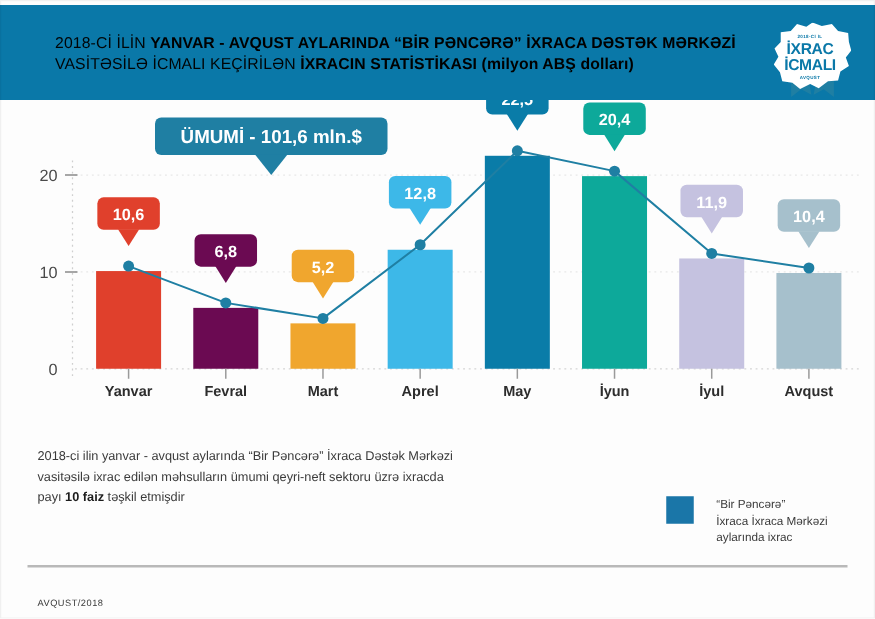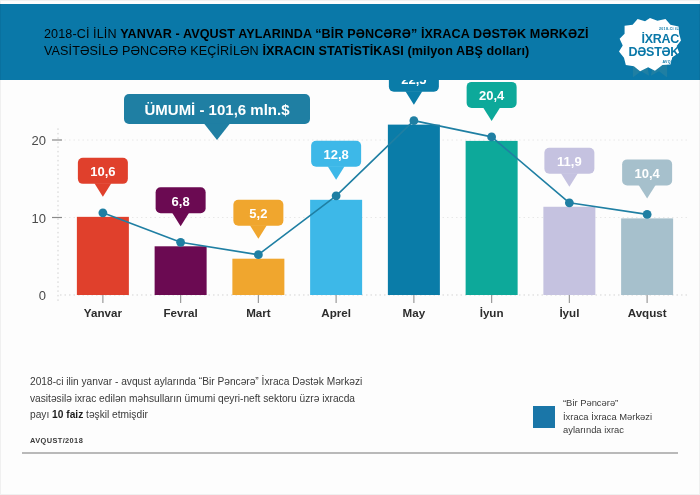--- a/index.html
+++ b/index.html
@@ -35,7 +35,7 @@
   }
   .badge-text{
     position:absolute;left:0;top:0;width:62px;height:56px;
-    display:flex;flex-direction:column;align-items:flex-end;justify-content:center;
+    display:flex;flex-direction:column;align-items:center;justify-content:center;
     color:#0a78a8;line-height:1;
   }
   .badge-micro{font-size:3.6px;font-weight:700;letter-spacing:.3px;margin-bottom:1px;}

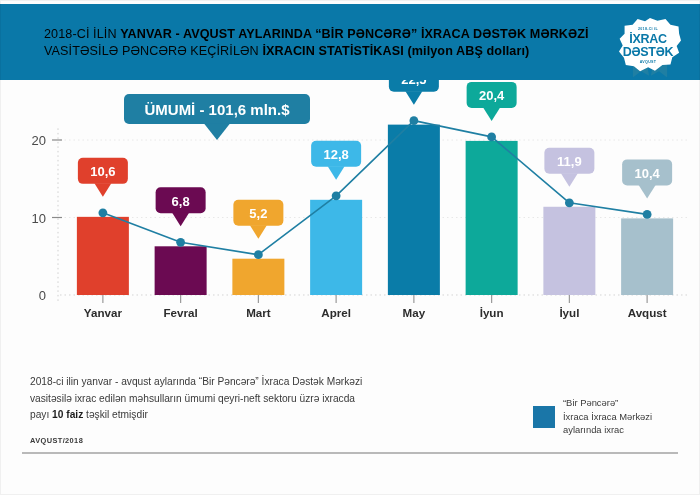--- a/index.html
+++ b/index.html
@@ -96,7 +96,7 @@
   <div class="header">
     <div class="header-titles">
       <div class="title-line"><span class="t-light">2018-Cİ İLİN </span><span class="t-bold">YANVAR - AVQUST AYLARINDA “BİR PƏNCƏRƏ” İXRACA DƏSTƏK MƏRKƏZİ</span></div>
-      <div class="title-line"><span class="t-light">VASİTƏSİLƏ PƏNCƏRƏ KEÇİRİLƏN </span><span class="t-bold">İXRACIN STATİSTİKASI (milyon ABŞ dolları)</span></div>
+      <div class="title-line"><span class="t-light">VASİTƏSİLƏ İCMALI KEÇİRİLƏN </span><span class="t-bold">İXRACIN STATİSTİKASI (milyon ABŞ dolları)</span></div>
     </div>
 
     <div class="badge-wrap">

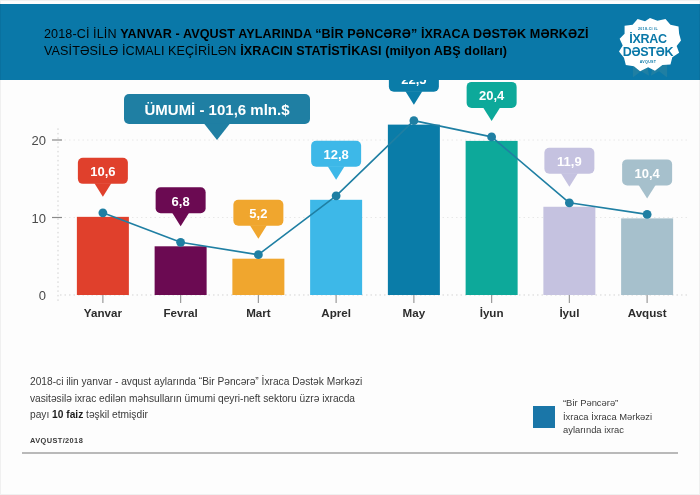--- a/index.html
+++ b/index.html
@@ -109,7 +109,7 @@
       <div class="badge-text">
         <div class="badge-micro">2018-Cİ İL</div>
         <div class="badge-main">İXRAC</div>
-        <div class="badge-main2">DƏSTƏK</div>
+        <div class="badge-main2">İCMALI</div>
         <div class="badge-micro2">AVQUST</div>
       </div>
     </div>

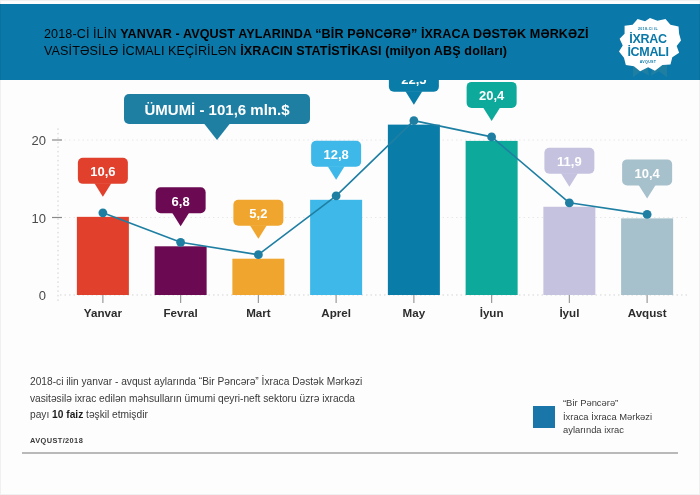--- a/index.html
+++ b/index.html
@@ -66,7 +66,7 @@
   
   .bottom{position:absolute;left:0;top:330px;width:700px;height:120px;}
   .note{
-    position:absolute;left:30px;top:44px;width:340px;
+    position:absolute;left:30px;top:28px;width:340px;
     font-size:10.2px;line-height:16.5px;color:#3a3a3a;
   }
   .note b{font-weight:700;color:#1c1c1c;}

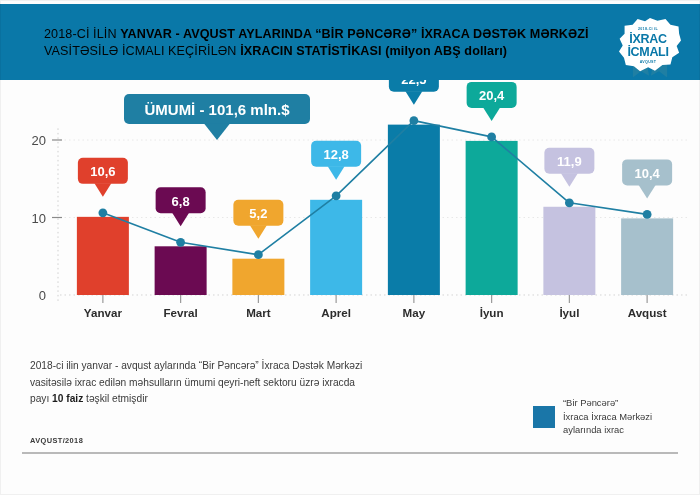--- a/index.html
+++ b/index.html
@@ -73,7 +73,7 @@
 
   .donut-wrap{position:absolute;left:398px;top:-8px;width:145px;height:145px;}
 
-  .legend{position:absolute;left:533px;top:66px;display:flex;gap:8px;align-items:center;}
+  .legend{position:absolute;left:533px;top:66px;display:flex;gap:18px;align-items:flex-start;}
   .legend-swatch{width:22px;height:22px;background:#1a76a8;flex:none;margin-top:1px;}
   .legend-text{font-size:9.4px;line-height:13.5px;color:#3a3a3a;}
 

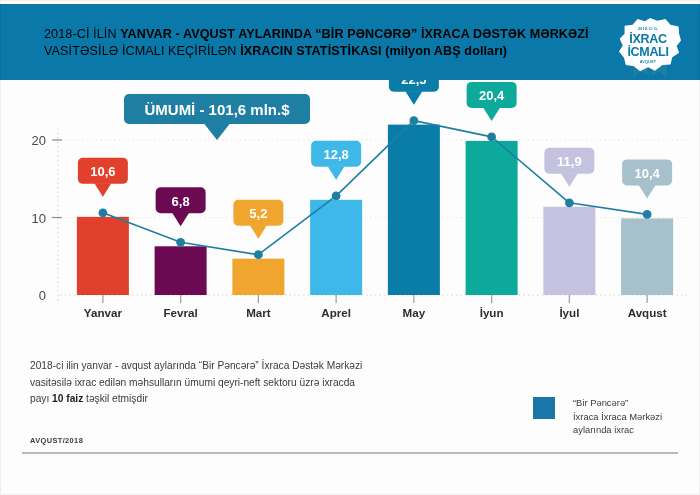--- a/index.html
+++ b/index.html
@@ -80,7 +80,7 @@
   
   .footer-rule{position:absolute;left:22px;top:452px;width:656px;height:1.5px;background:#b9b9b9;}
   .footer-txt{
-    position:absolute;left:30px;top:436px;font-size:7.4px;font-weight:700;
+    position:absolute;left:30px;top:478px;font-size:7.4px;font-weight:400;
     letter-spacing:.4px;color:#3a3a3a;text-align:right;
   }
   .edge-shadow{

